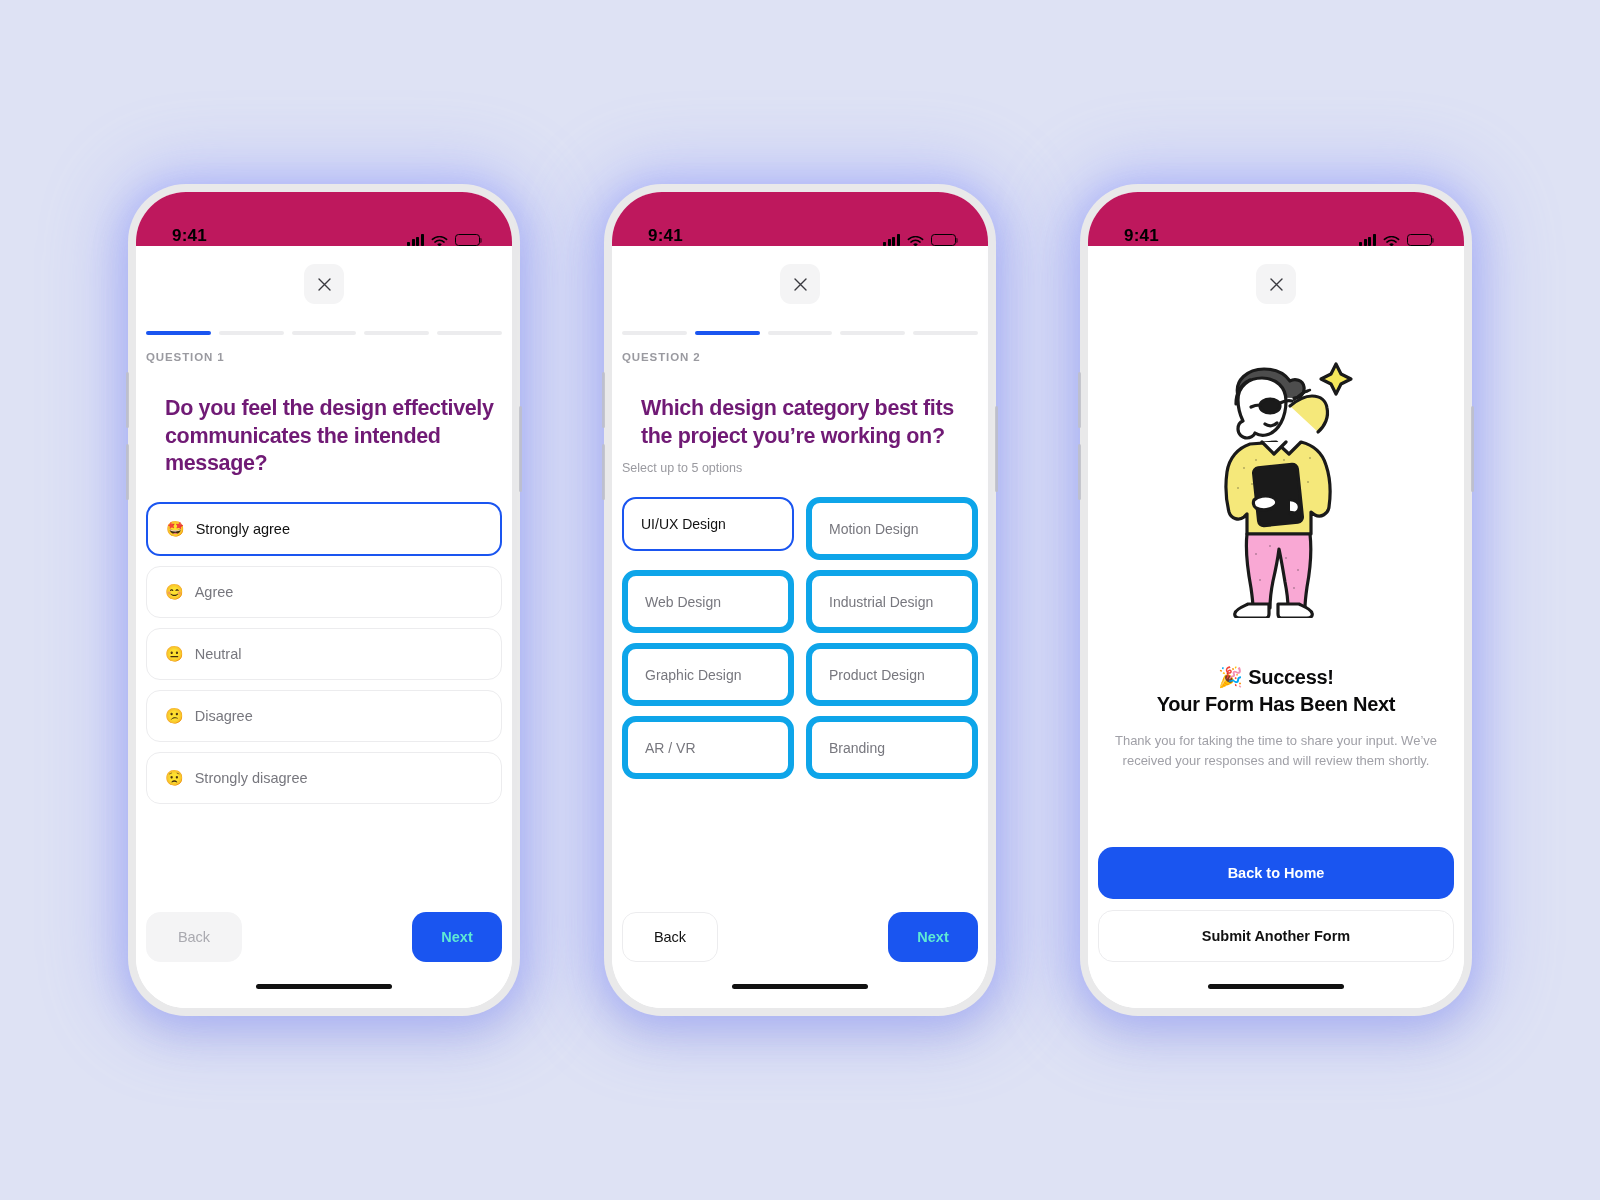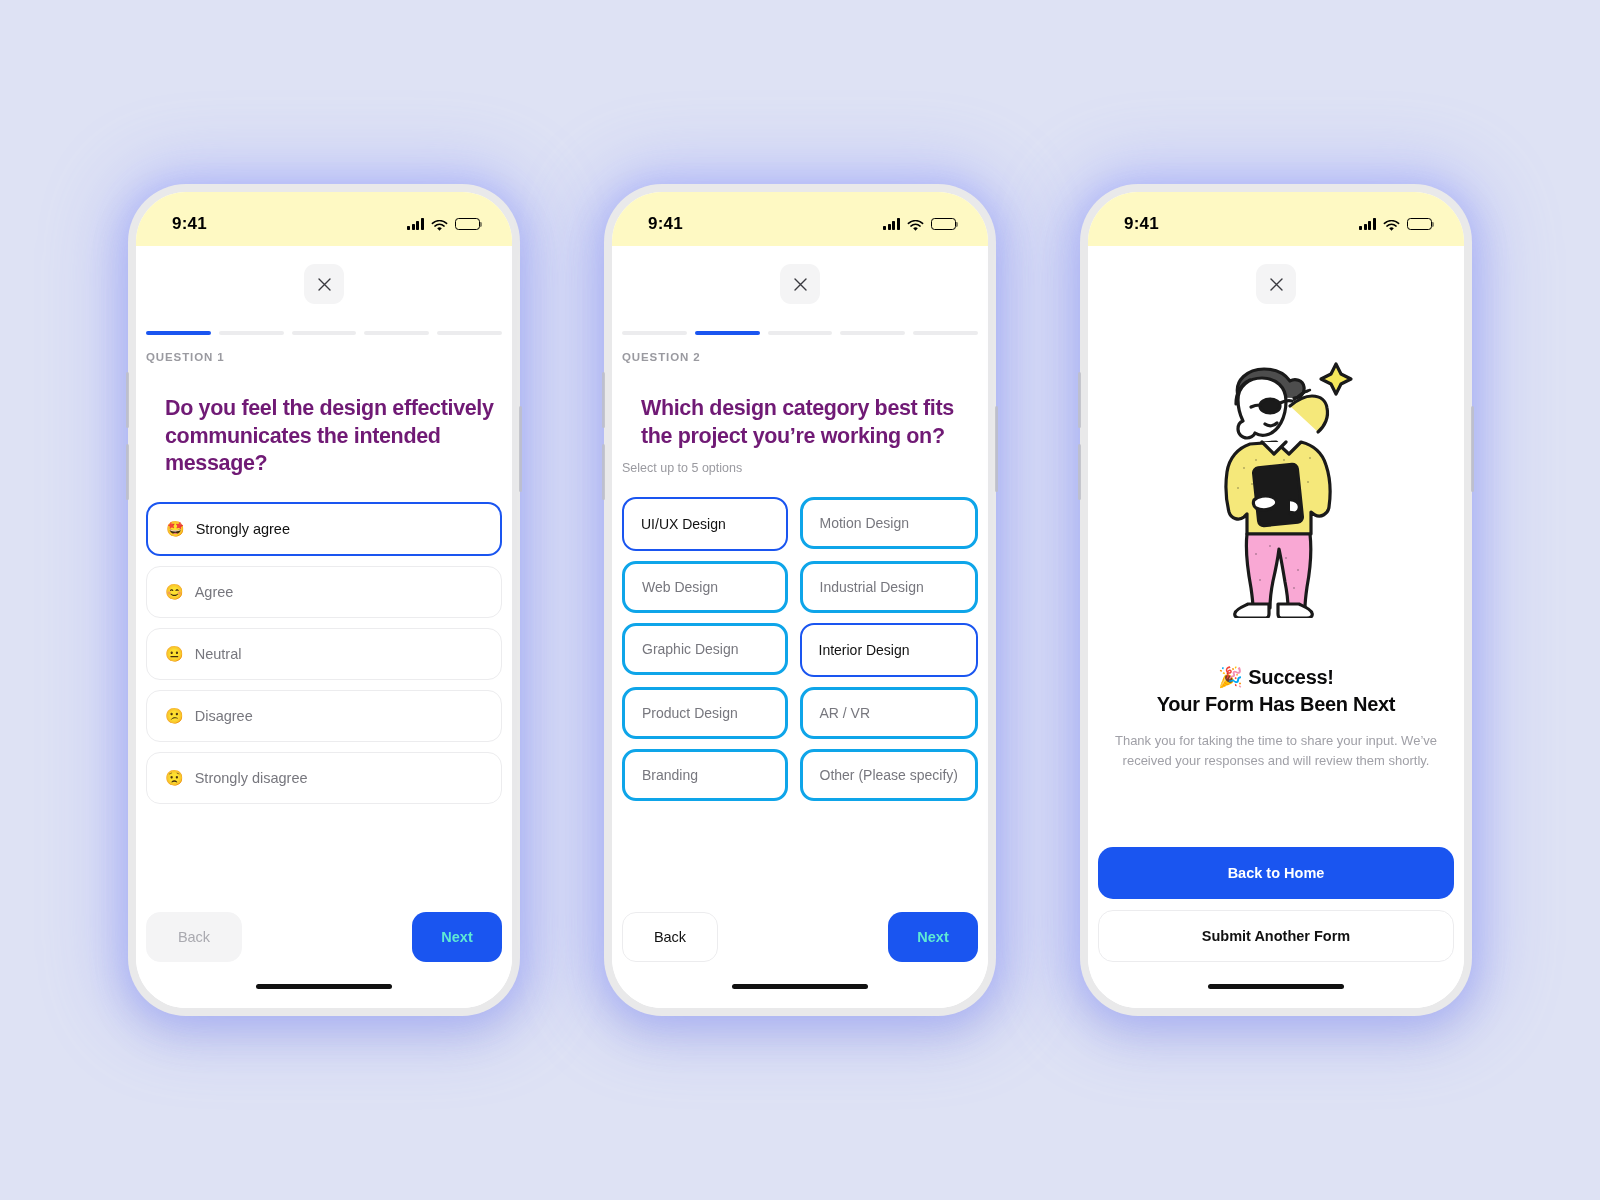--- a/index.html
+++ b/index.html
@@ -75,9 +75,9 @@
   
   .statusbar {
     height: 54px;
-    background: #fef9c3;
-    display: flex;
-    align-items: center;
+    background: #be185d;
+    display: flex;
+    align-items: flex-end;
     justify-content: space-between;
     padding: 10px 32px 0 36px;
     flex: 0 0 auto;

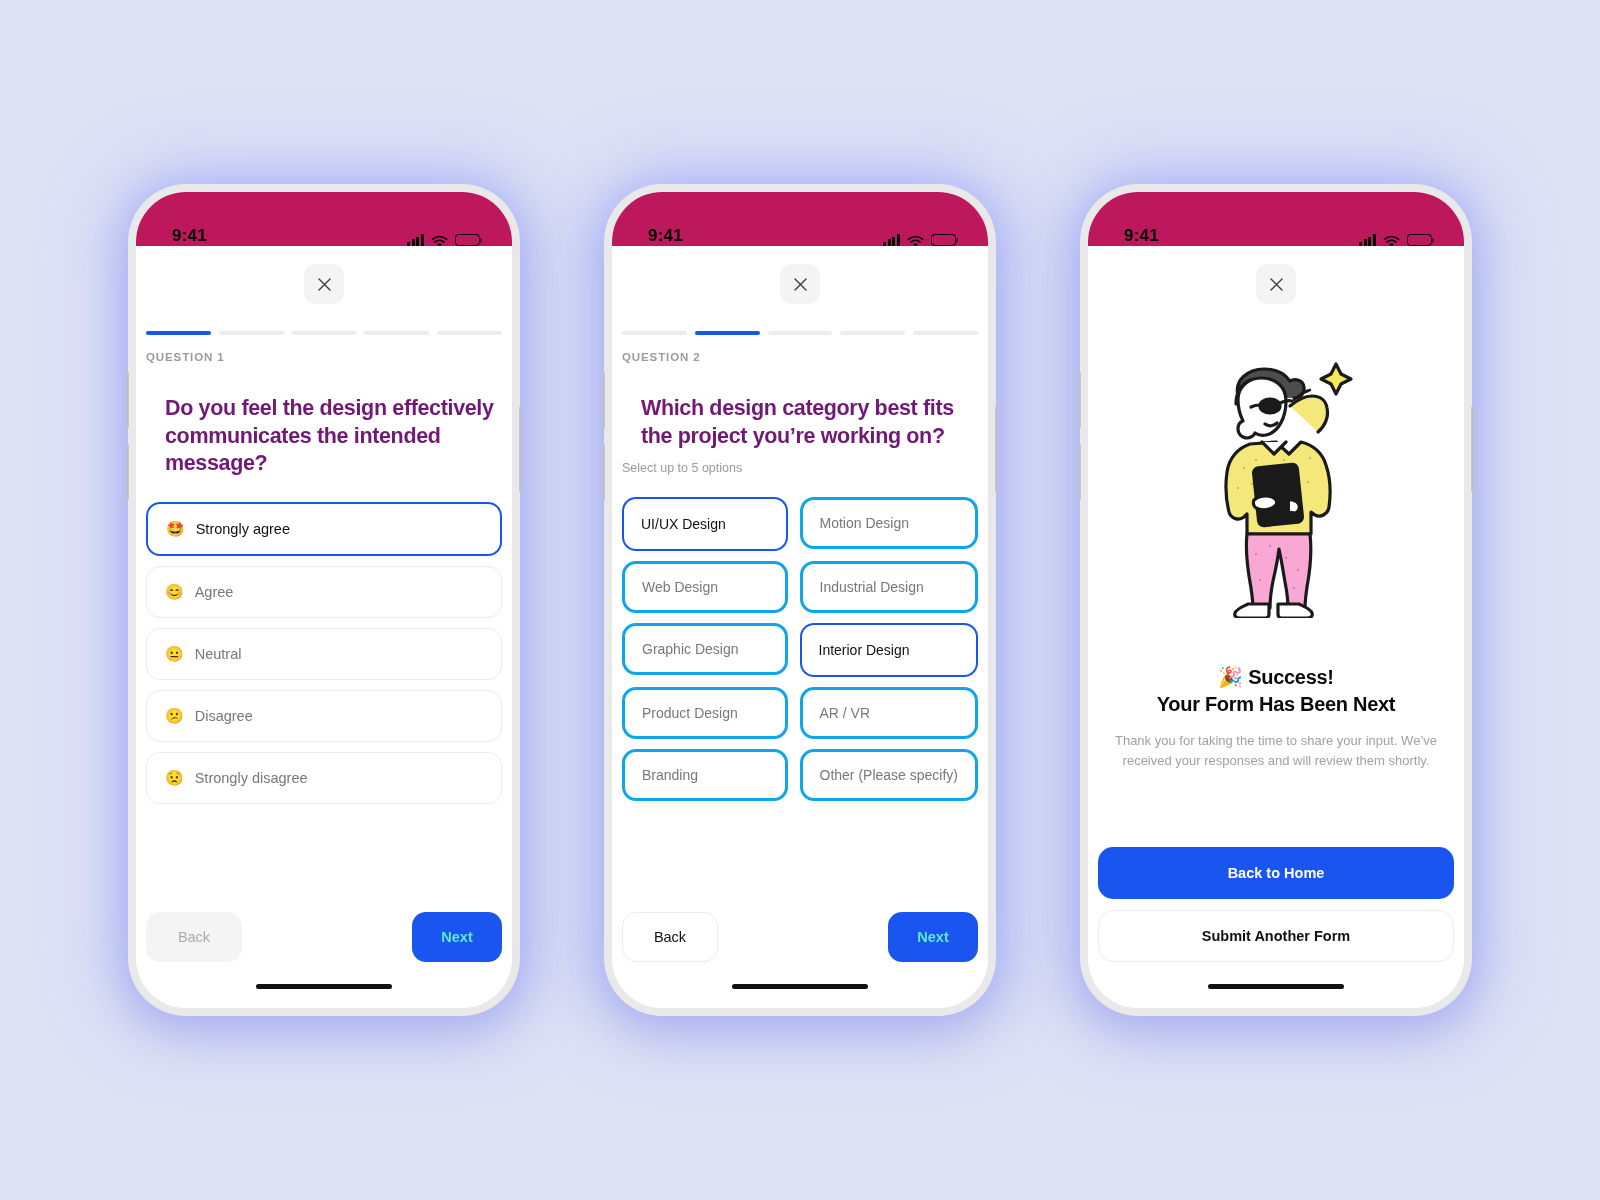--- a/index.html
+++ b/index.html
@@ -214,9 +214,9 @@
     gap: 10px 12px;
   }
   .chip {
-    height: 52px;
+    height: 63px;
     border-radius: 14px;
-    border: 3px solid #0ea5e9;
+    border: 6px solid #0ea5e9;
     display: flex;
     align-items: center;
     padding: 0 17px;

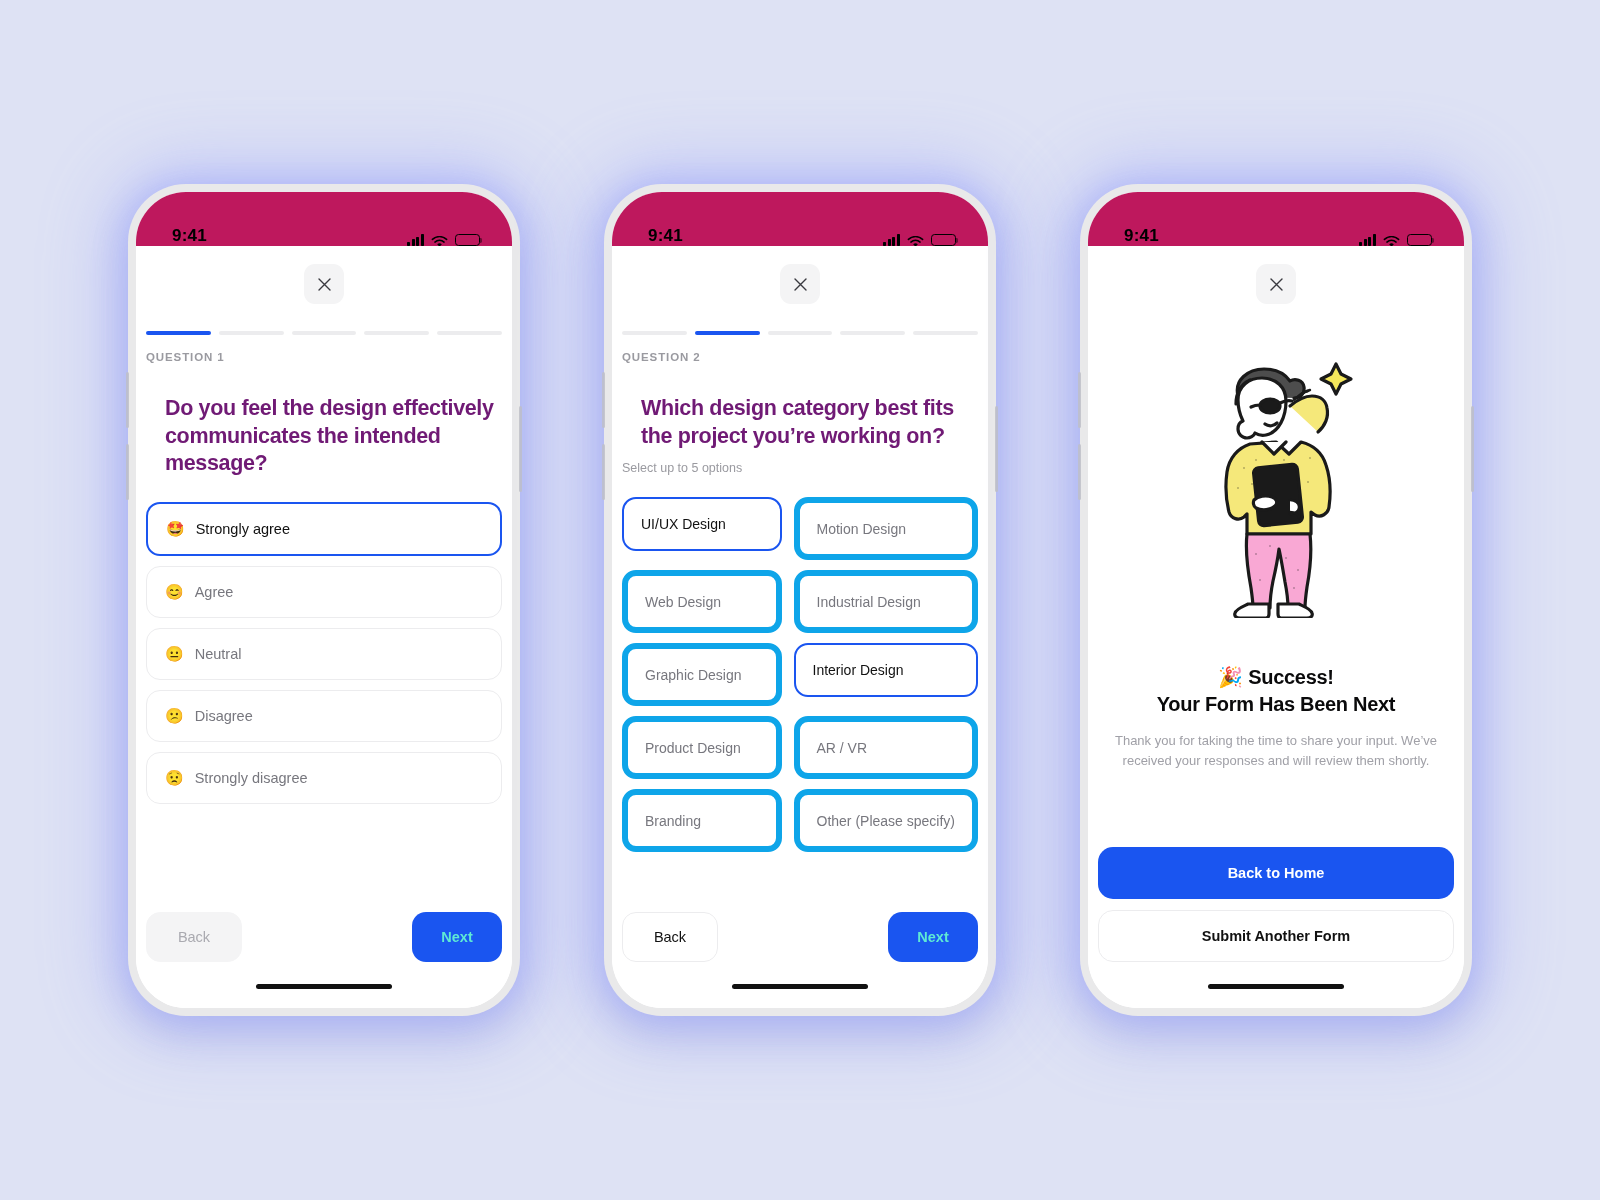--- a/index.html
+++ b/index.html
@@ -475,7 +475,6 @@
           <div class="chip">Web Design</div>
           <div class="chip">Industrial Design</div>
           <div class="chip">Graphic Design</div>
-          <div class="chip sel">Interior Design</div>
           <div class="chip">Product Design</div>
           <div class="chip">AR / VR</div>
           <div class="chip">Branding</div>

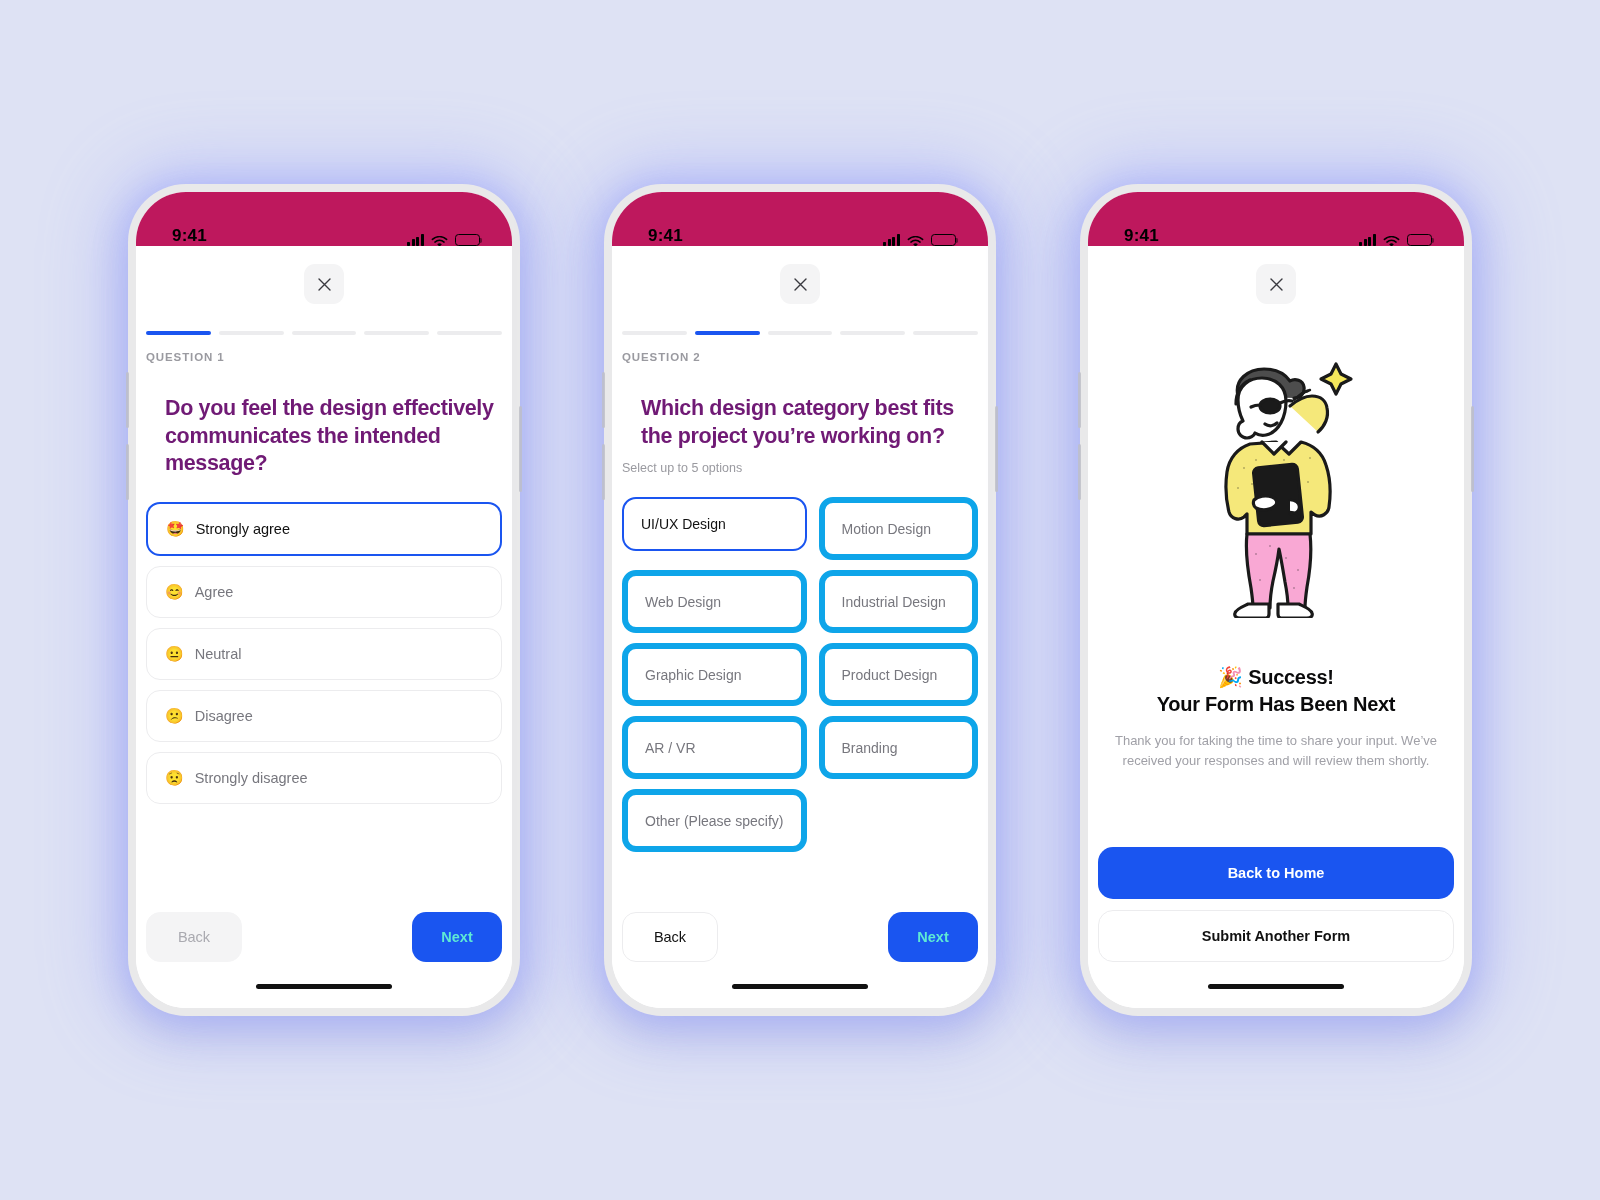--- a/index.html
+++ b/index.html
@@ -478,7 +478,6 @@
           <div class="chip">Product Design</div>
           <div class="chip">AR / VR</div>
           <div class="chip">Branding</div>
-          <div class="chip">Other (Please specify)</div>
         </div>
 
         <div class="spacer"></div>

